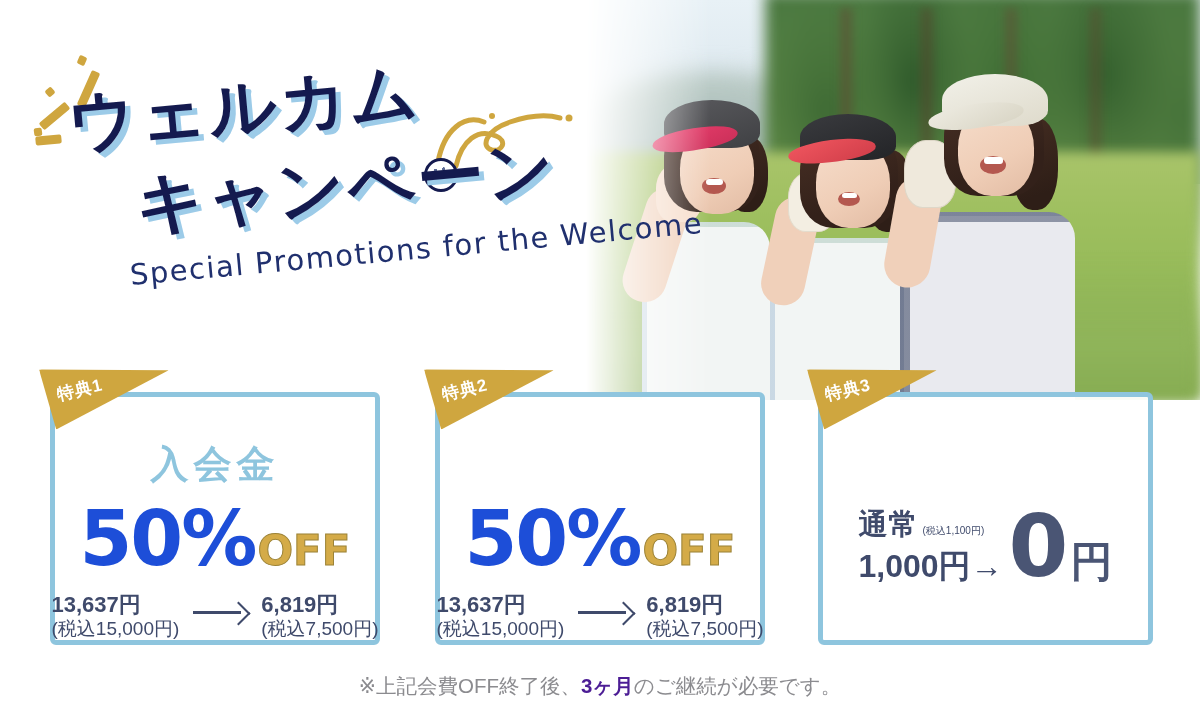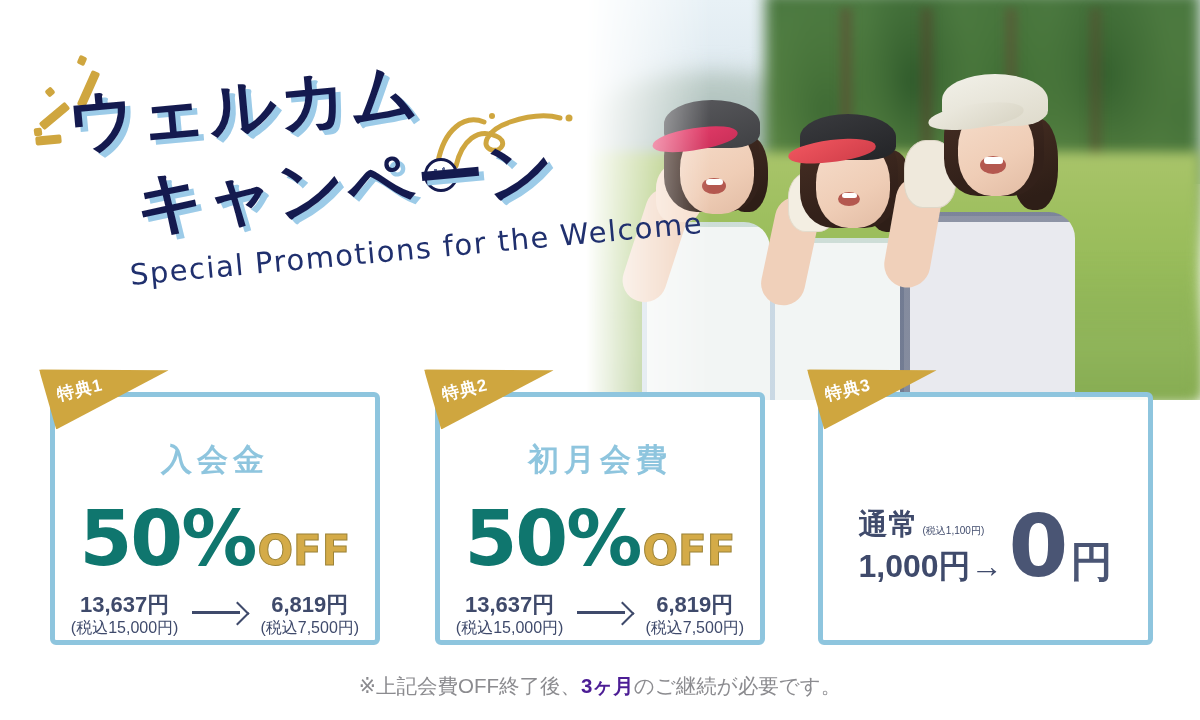--- a/index.html
+++ b/index.html
@@ -219,7 +219,7 @@
     text-align: center;
     color: #8ec5de;
     font-weight: 900;
-    font-size: 31px;
+    font-size: 38px;
     letter-spacing: 5px;
     white-space: nowrap;
   }

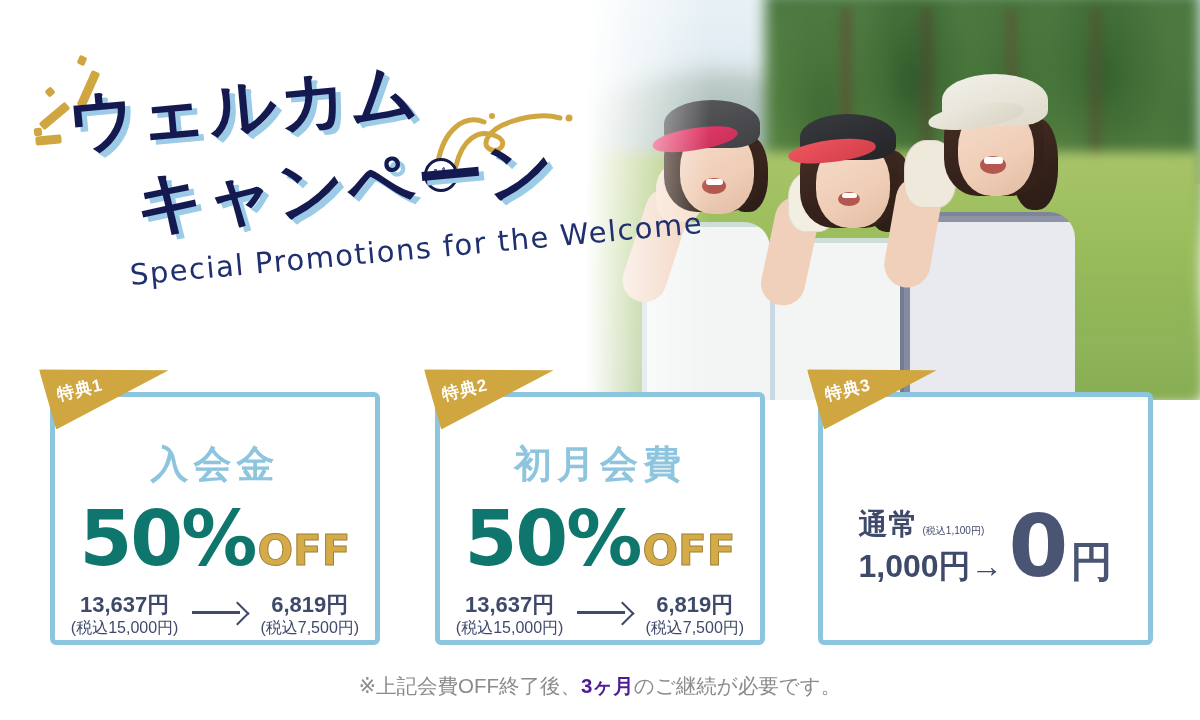--- a/index.html
+++ b/index.html
@@ -447,7 +447,6 @@
         <div class="ribbon-shape"></div>
         <div class="ribbon-label">特典2</div>
       </div>
-      <div class="card-title">初月会費</div>
       <div class="offrow">
         <span class="pct">50%</span>
         <span class="off">OFF</span>

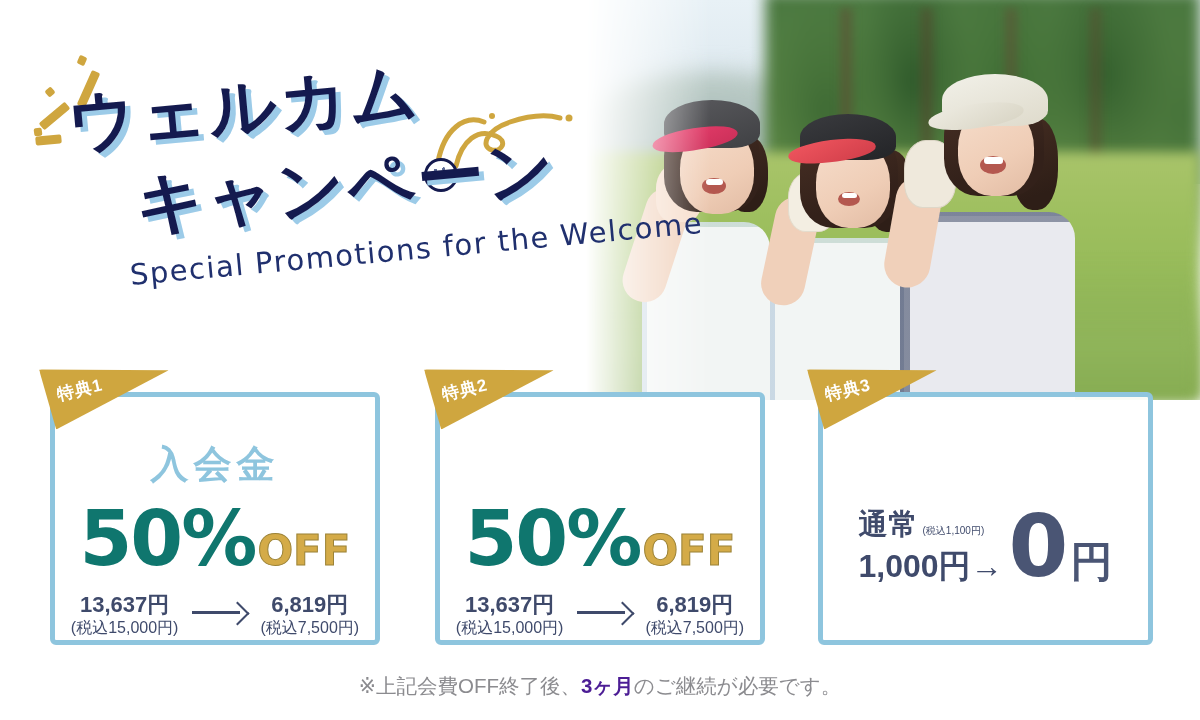--- a/index.html
+++ b/index.html
@@ -234,7 +234,7 @@
     justify-content: center;
   }
   .pct {
-    color: #0f766e;
+    color: #1d4ed8;
     font-size: 76px;
     font-weight: 700;
     line-height: 1;

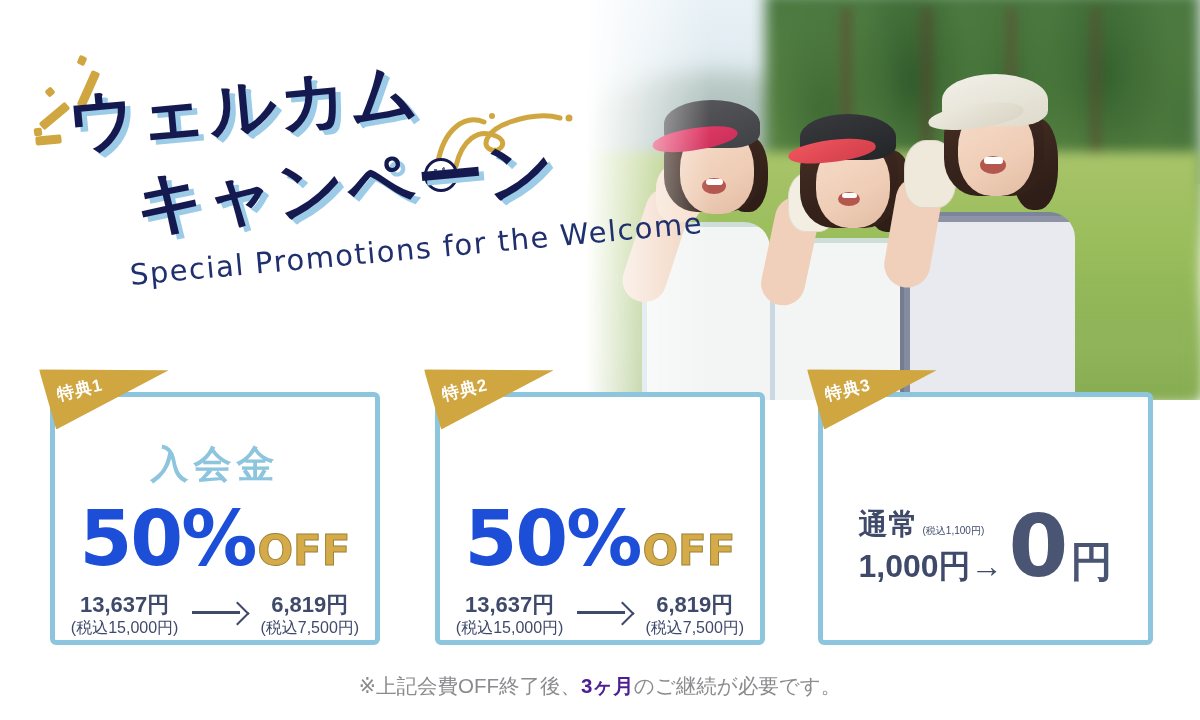--- a/index.html
+++ b/index.html
@@ -260,7 +260,7 @@
     justify-content: center;
     gap: 14px;
   }
-  .pricecol { text-align: center; }
+  .pricecol { }
   .price-main {
     color: #3f4a6b;
     font-size: 22px;

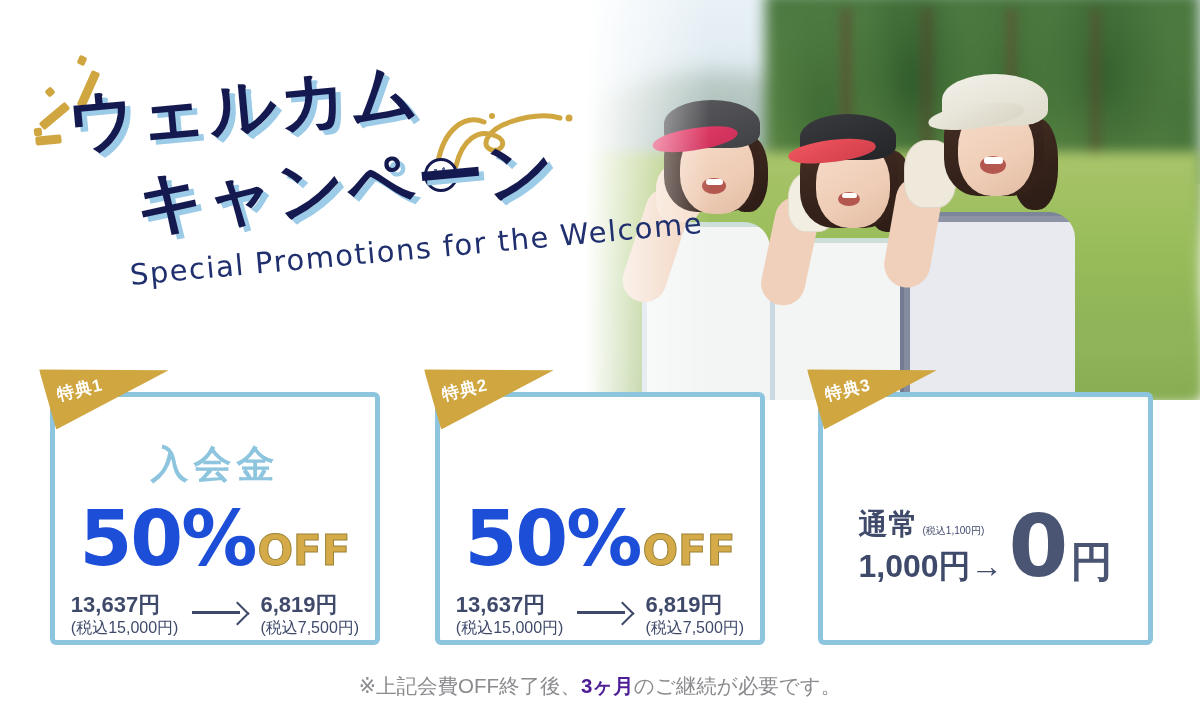--- a/index.html
+++ b/index.html
@@ -270,7 +270,7 @@
   }
   .price-sub {
     color: #3f4a6b;
-    font-size: 16px;
+    font-size: 19px;
     line-height: 1.2;
     white-space: nowrap;
   }

